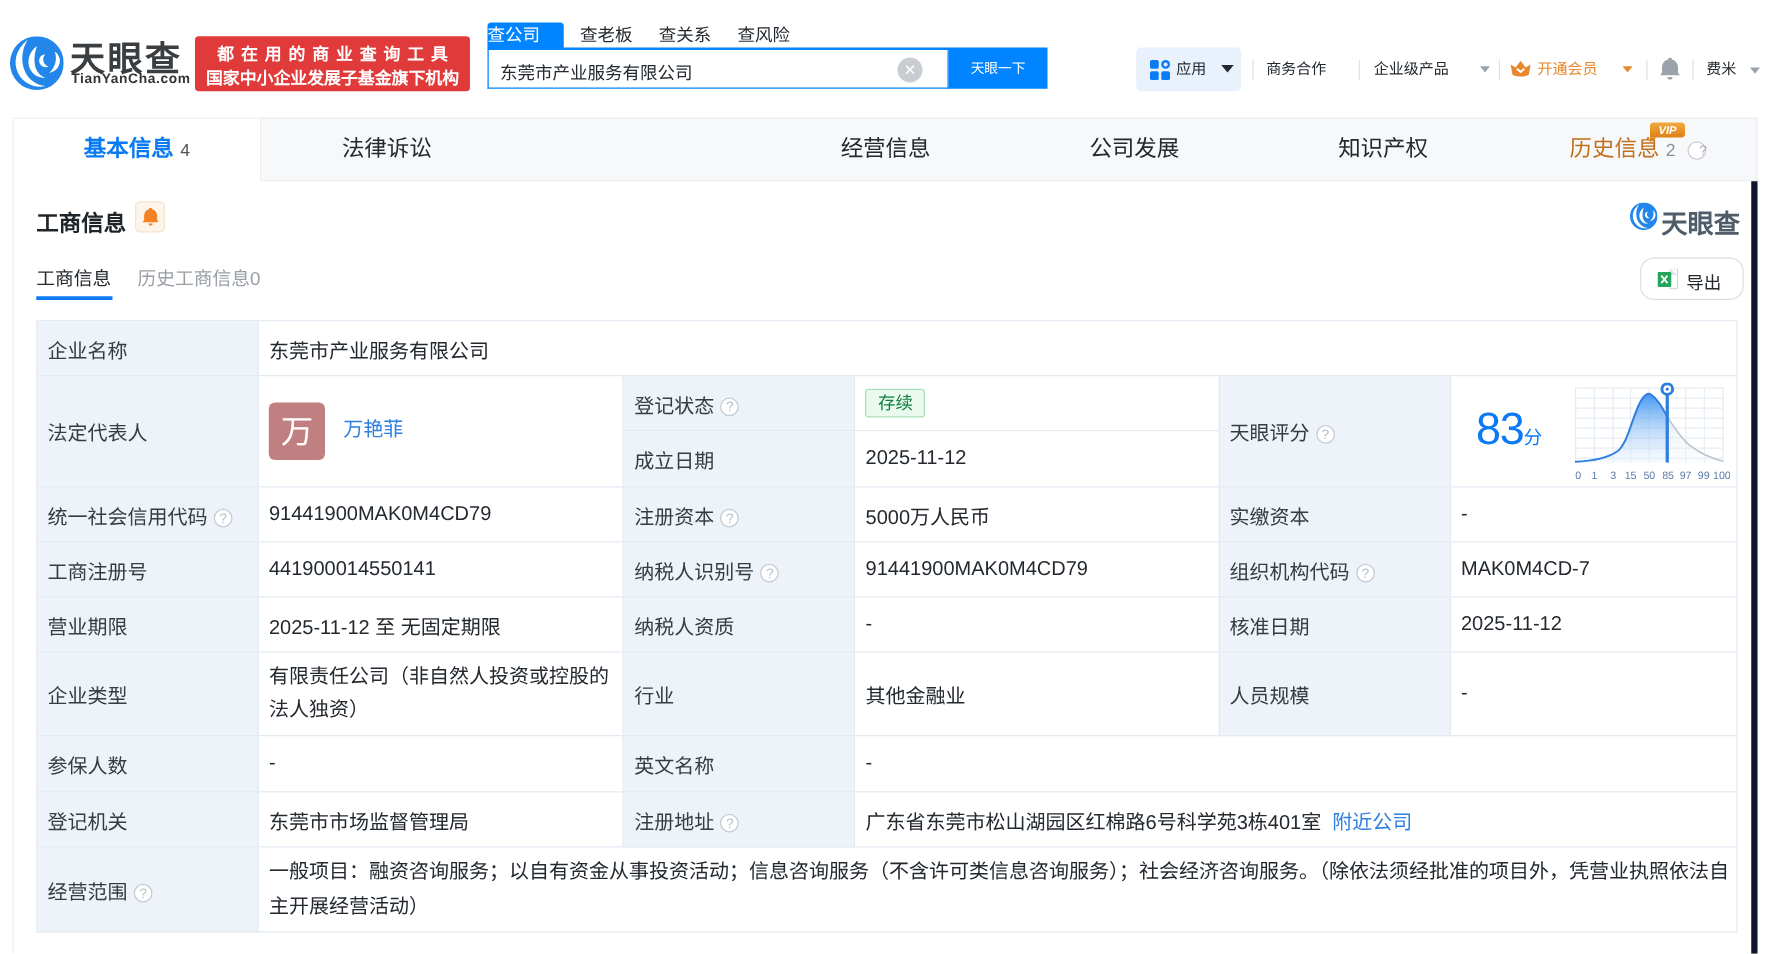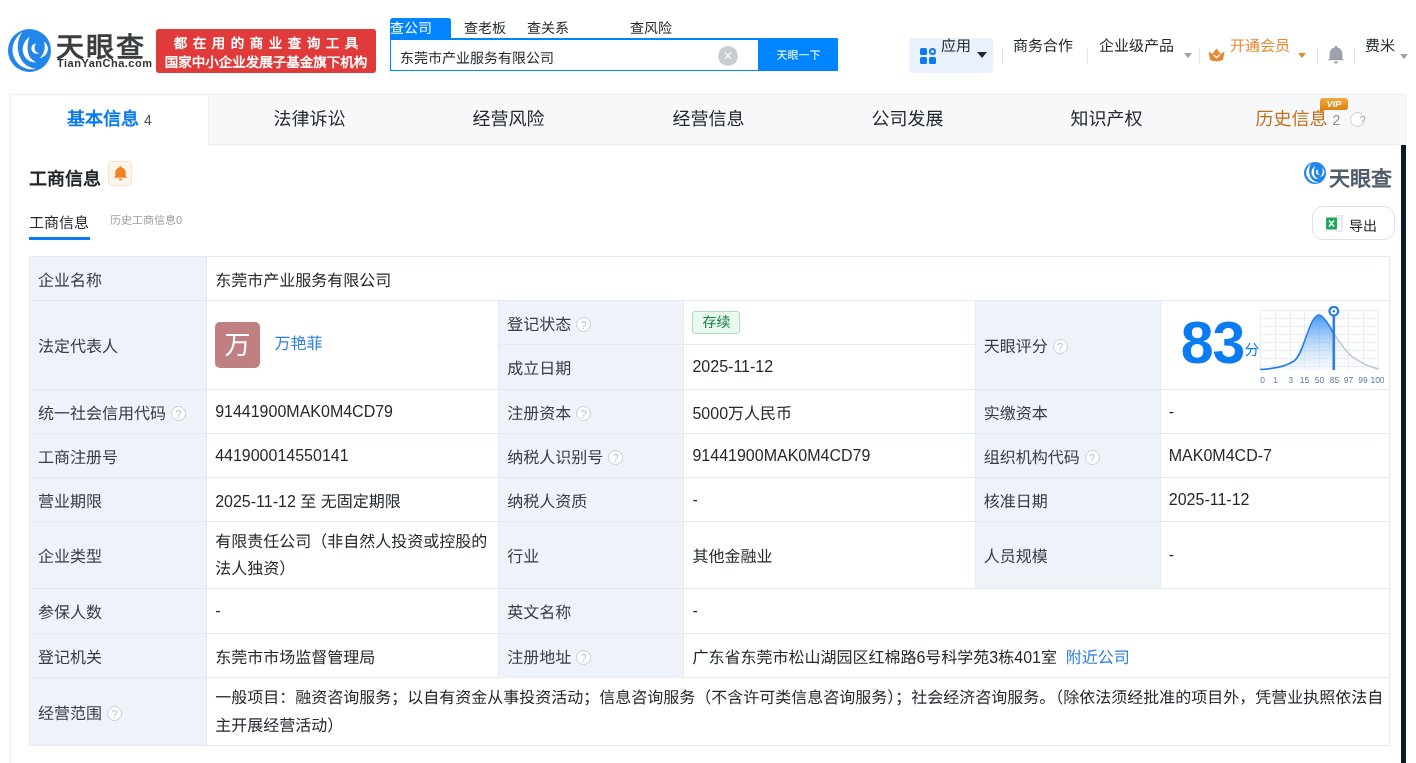--- a/index.html
+++ b/index.html
@@ -67,7 +67,7 @@
     <div class="stab-on">查公司</div>
     <div class="stab" style="left:74px;">查老板</div>
     <div class="stab" style="left:137px;">查关系</div>
-    <div class="stab" style="left:200px;margin-left:40px;">查风险</div>
+    <div class="stab" style="left:200px;">查风险</div>
   </div>
   <div id="sline"></div>
   <div id="sbox">

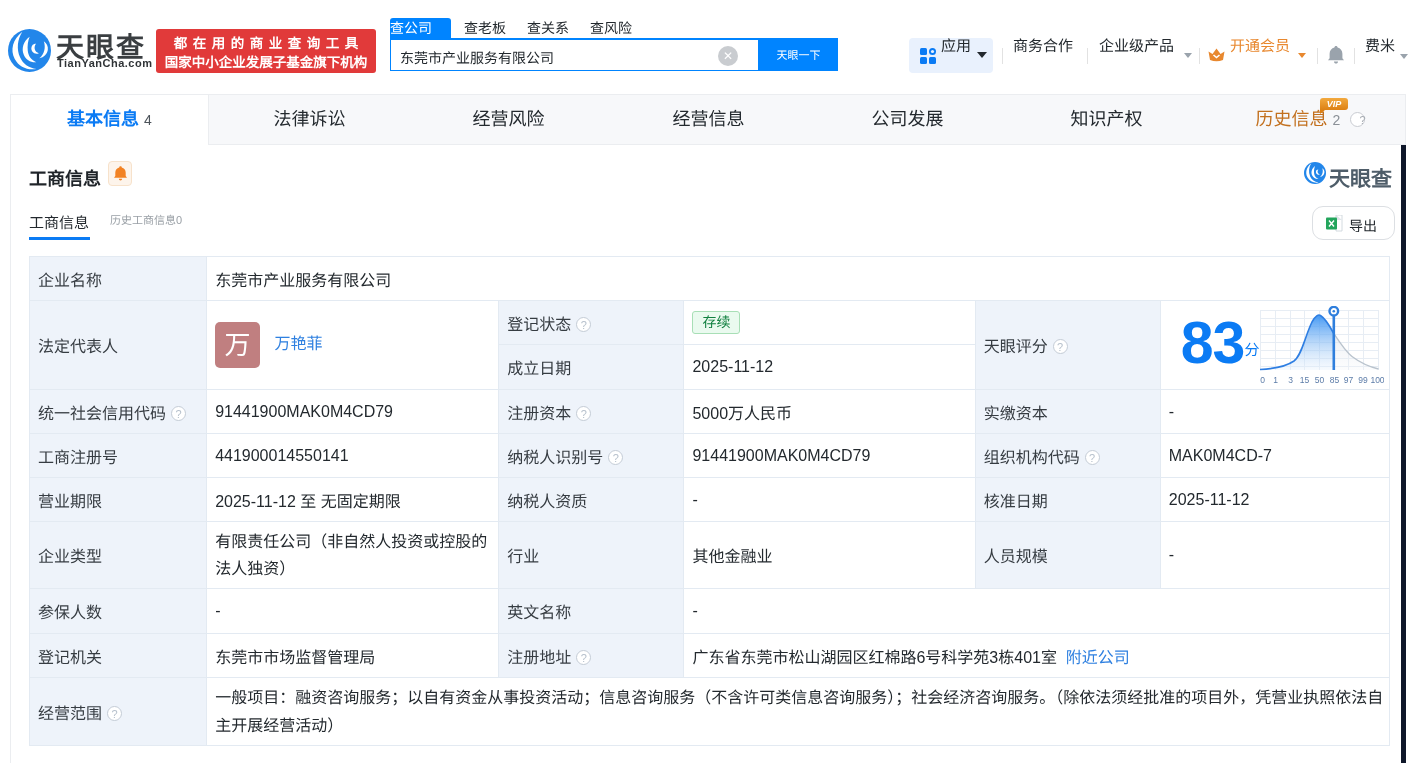--- a/index.html
+++ b/index.html
@@ -22,7 +22,7 @@
     background:#c9ccd0; color:#fff; font-size:12px; text-align:center; line-height:20px; }
   #sbtn { position:absolute; left:759px; top:40px; width:79px; height:31px; background:#0084ff;
     color:#fff; font-size:11px; text-align:center; line-height:31px; }
-  .hnav { position:absolute; top:28px; height:35px; font-size:15px; color:#23292e; }
+  .hnav { position:absolute; top:38px; height:35px; font-size:12px; color:#23292e; }
   .vsep { position:absolute; top:48px; width:1px; height:16px; background:#e2e2e2; }
   
   #tabbar { position:absolute; left:10px; top:94px; width:1396px; height:51px; background:#f7f8fa;

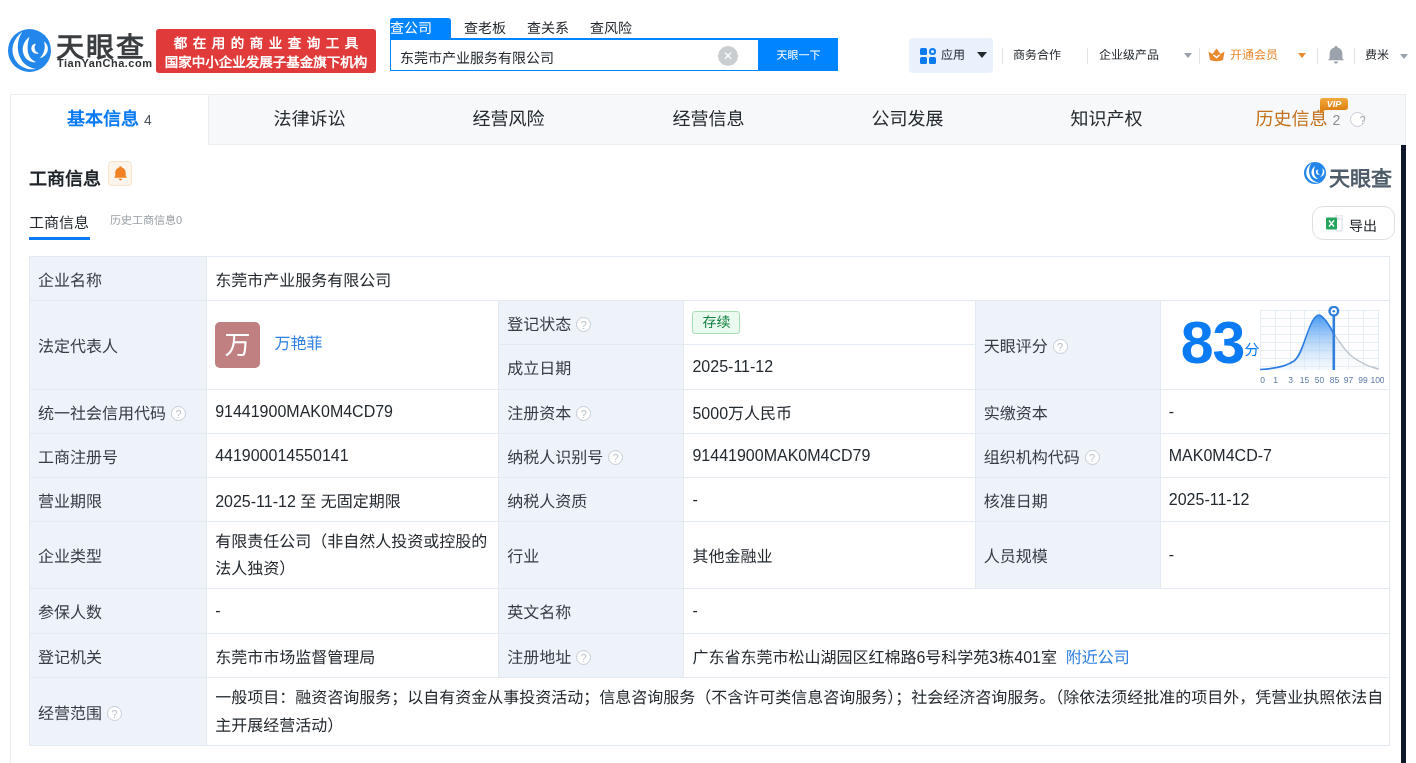--- a/index.html
+++ b/index.html
@@ -113,7 +113,6 @@
     <span style="color:#0b7bf4; font-weight:bold;">基本信息</span> <span style="font-size:14px; color:#4d545b;">4</span>
   </div>
   <div class="mtab" style="left:199px; width:199px;">法律诉讼</div>
-  <div class="mtab" style="left:398px; width:199px;">经营风险</div>
   <div class="mtab" style="left:797px; width:199px;">公司发展</div>
   <div class="mtab" style="left:598px; width:199px;">经营信息</div>
   <div class="mtab" style="left:996px; width:199px;">知识产权</div>

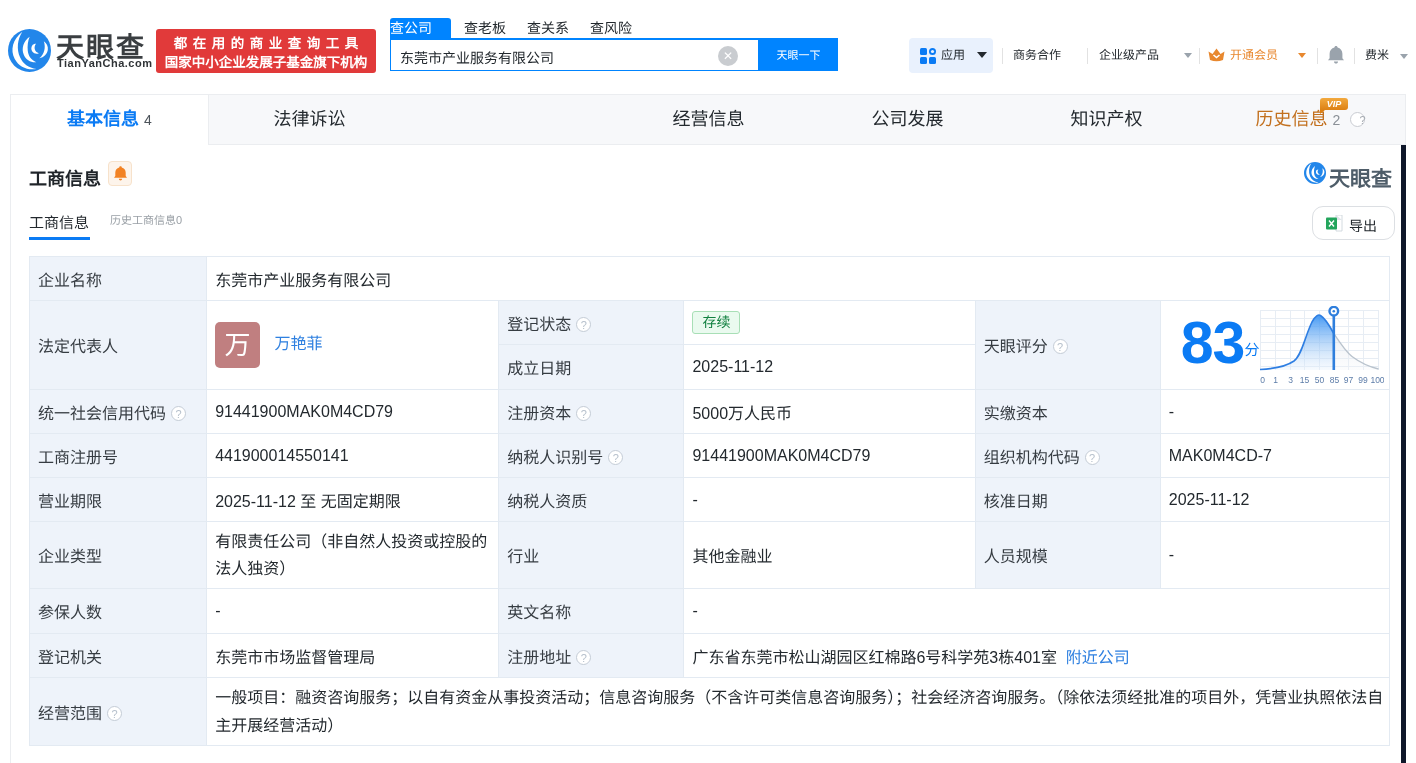--- a/index.html
+++ b/index.html
@@ -145,7 +145,7 @@
 
   <div class="abs" style="left:18px; top:66px; font-size:15px; color:#23292e;">工商信息</div>
   <div class="abs" style="left:18px; top:92px; width:61px; height:3px; background:#0b7bf4;"></div>
-  <div class="abs" style="left:99px; top:66px; font-size:11px; color:#9aa0a6;">历史工商信息0</div>
+  <div class="abs" style="left:99px; top:66px; font-size:15px; color:#9aa0a6;">历史工商信息0</div>
 
   <div class="abs" style="left:1301px; top:61px; width:83px; height:34px; border:1px solid #dcdfe3; border-radius:11px;">
     <svg style="position:absolute; left:13px; top:8px;" width="17" height="17" viewBox="0 0 17 17">

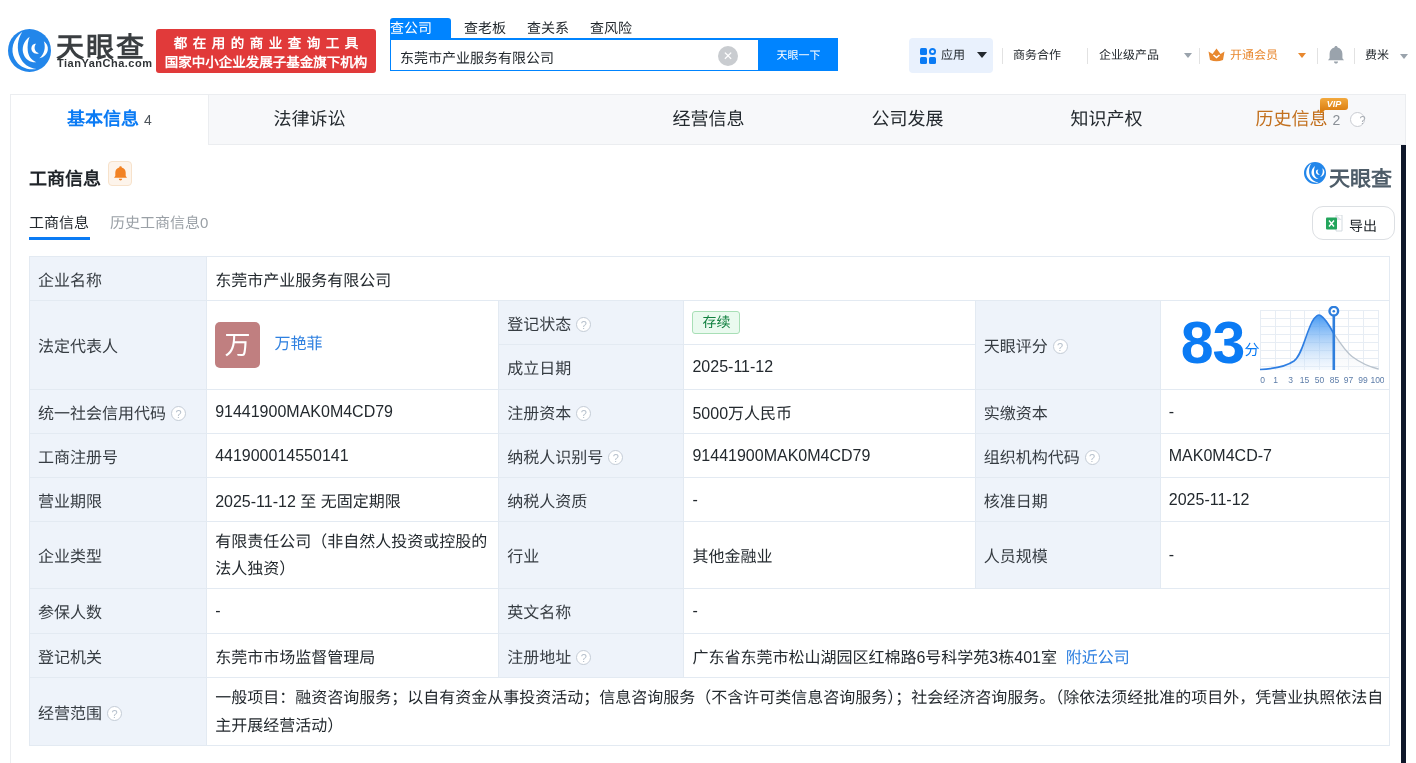--- a/index.html
+++ b/index.html
@@ -181,7 +181,7 @@
       <td class="vl"><span style="display:inline-block; height:23px; line-height:21px; padding:0 9px; background:#eafaef; border:1px solid #a8dfb6; border-radius:3px; color:#128040; font-size:14px;">存续</span></td>
       <td class="lb" rowspan="2">天眼评分<span class="qm">?</span></td>
       <td class="vl" rowspan="2" id="scorecell" style="padding-left:20px;">
-        <span style="font-size:59px; font-weight:bold; color:#0b7bf4; vertical-align:middle; letter-spacing:-1px; position:relative; top:-2px;">83</span><span style="font-size:15px; color:#0b7bf4; vertical-align:-6px;">分</span>
+        <span style="font-size:36px; font-weight:normal; color:#0b7bf4; vertical-align:middle; letter-spacing:-1px; position:relative; top:-2px;">83</span><span style="font-size:15px; color:#0b7bf4; vertical-align:-6px;">分</span>
       </td>
     </tr>
     <tr style="height:45px;">

